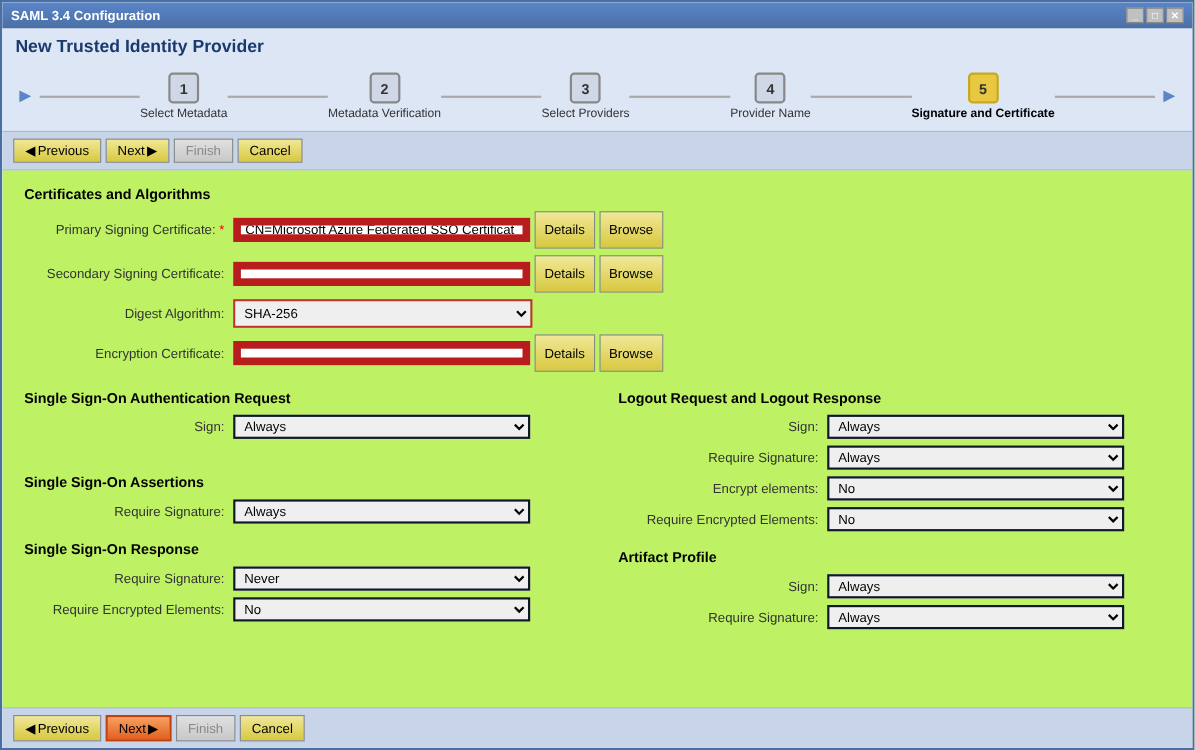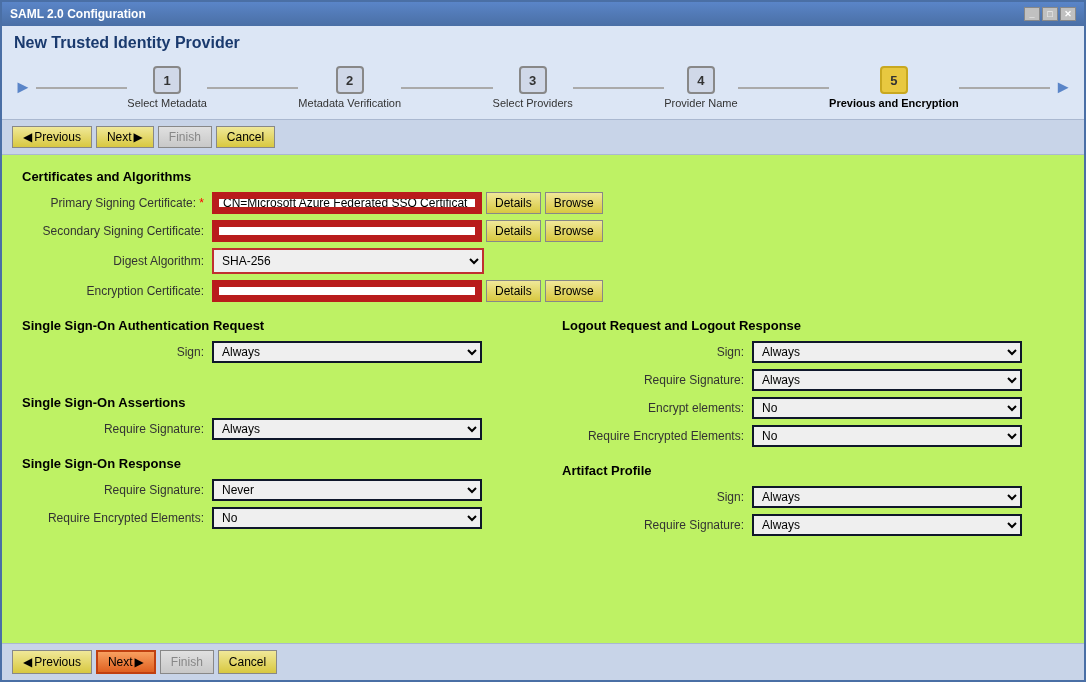--- a/index.html
+++ b/index.html
@@ -275,7 +275,7 @@
 <div class="window">
 
   <div class="title-bar">
-    <span>SAML 2.0 Configuration</span>
+    <span>SAML 3.4 Configuration</span>
     <div class="title-bar-controls">
       <div class="title-bar-btn">_</div>
       <div class="title-bar-btn">□</div>

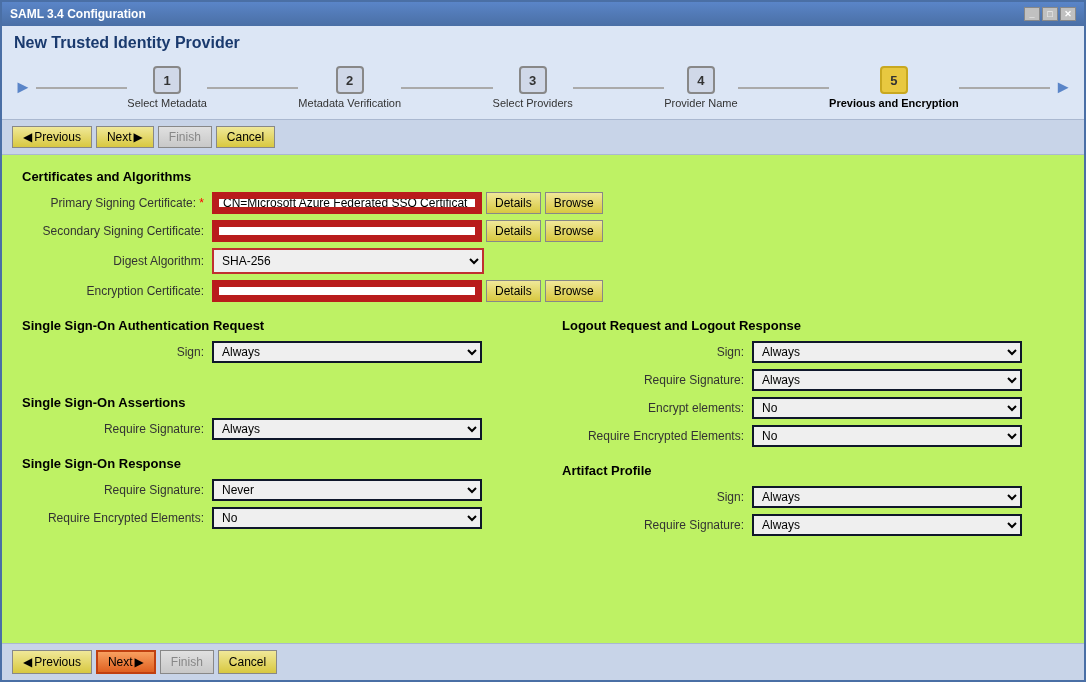--- a/index.html
+++ b/index.html
@@ -318,7 +318,7 @@
 
         <div class="step-item">
           <div class="step-circle active">5</div>
-          <div class="step-label active">Previous and Encryption</div>
+          <div class="step-label active">Signature and Certificate</div>
         </div>
         <div class="step-connector"></div>
         <span class="step-arrow-end">►</span>

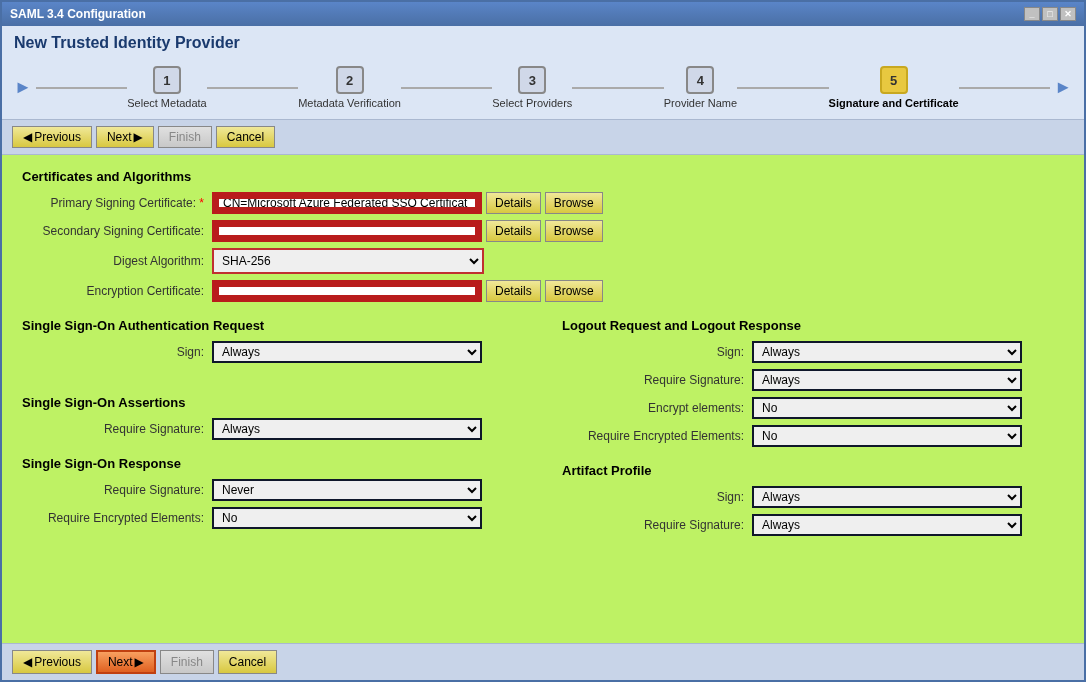--- a/index.html
+++ b/index.html
@@ -231,7 +231,7 @@
       font-size: 12px;
       cursor: pointer;
       margin-left: 4px;
-      height: 22px;
+      height: 34px;
     }
 
     .two-col {

